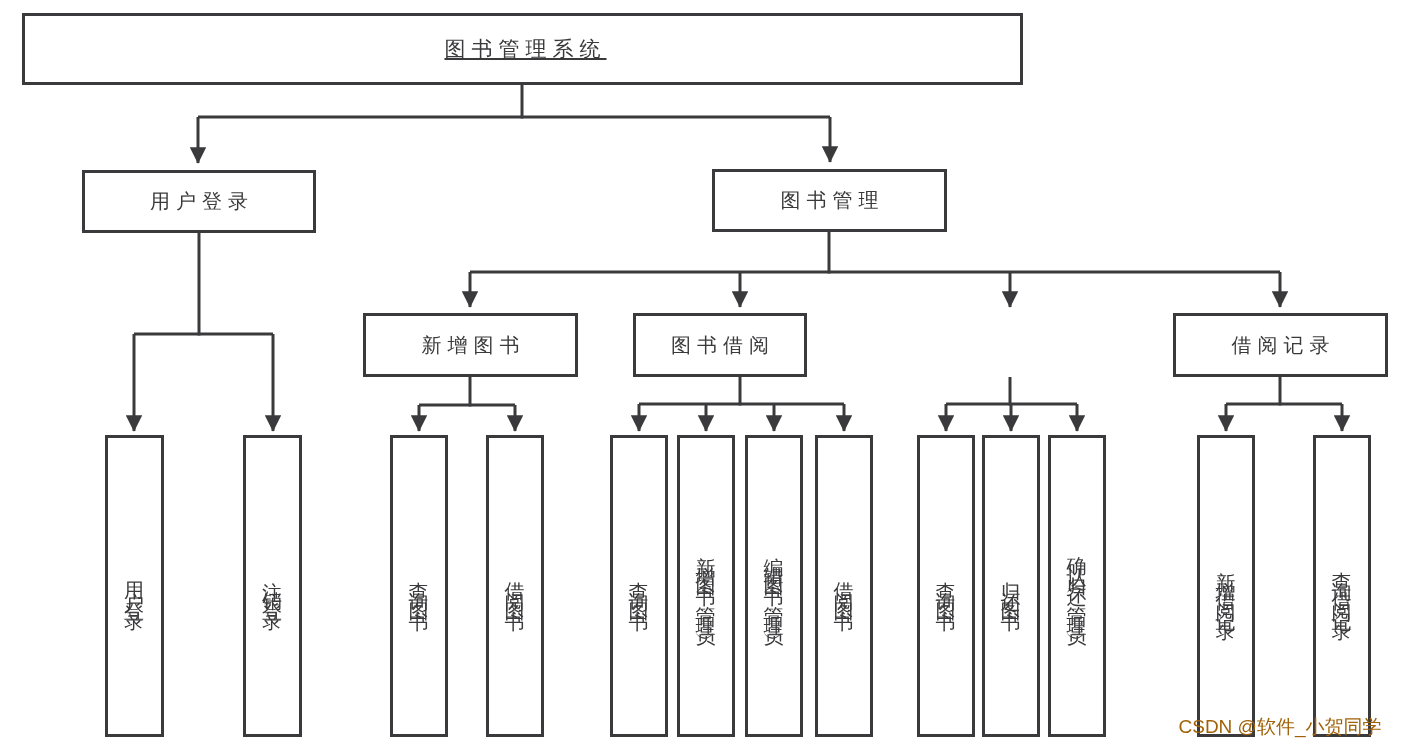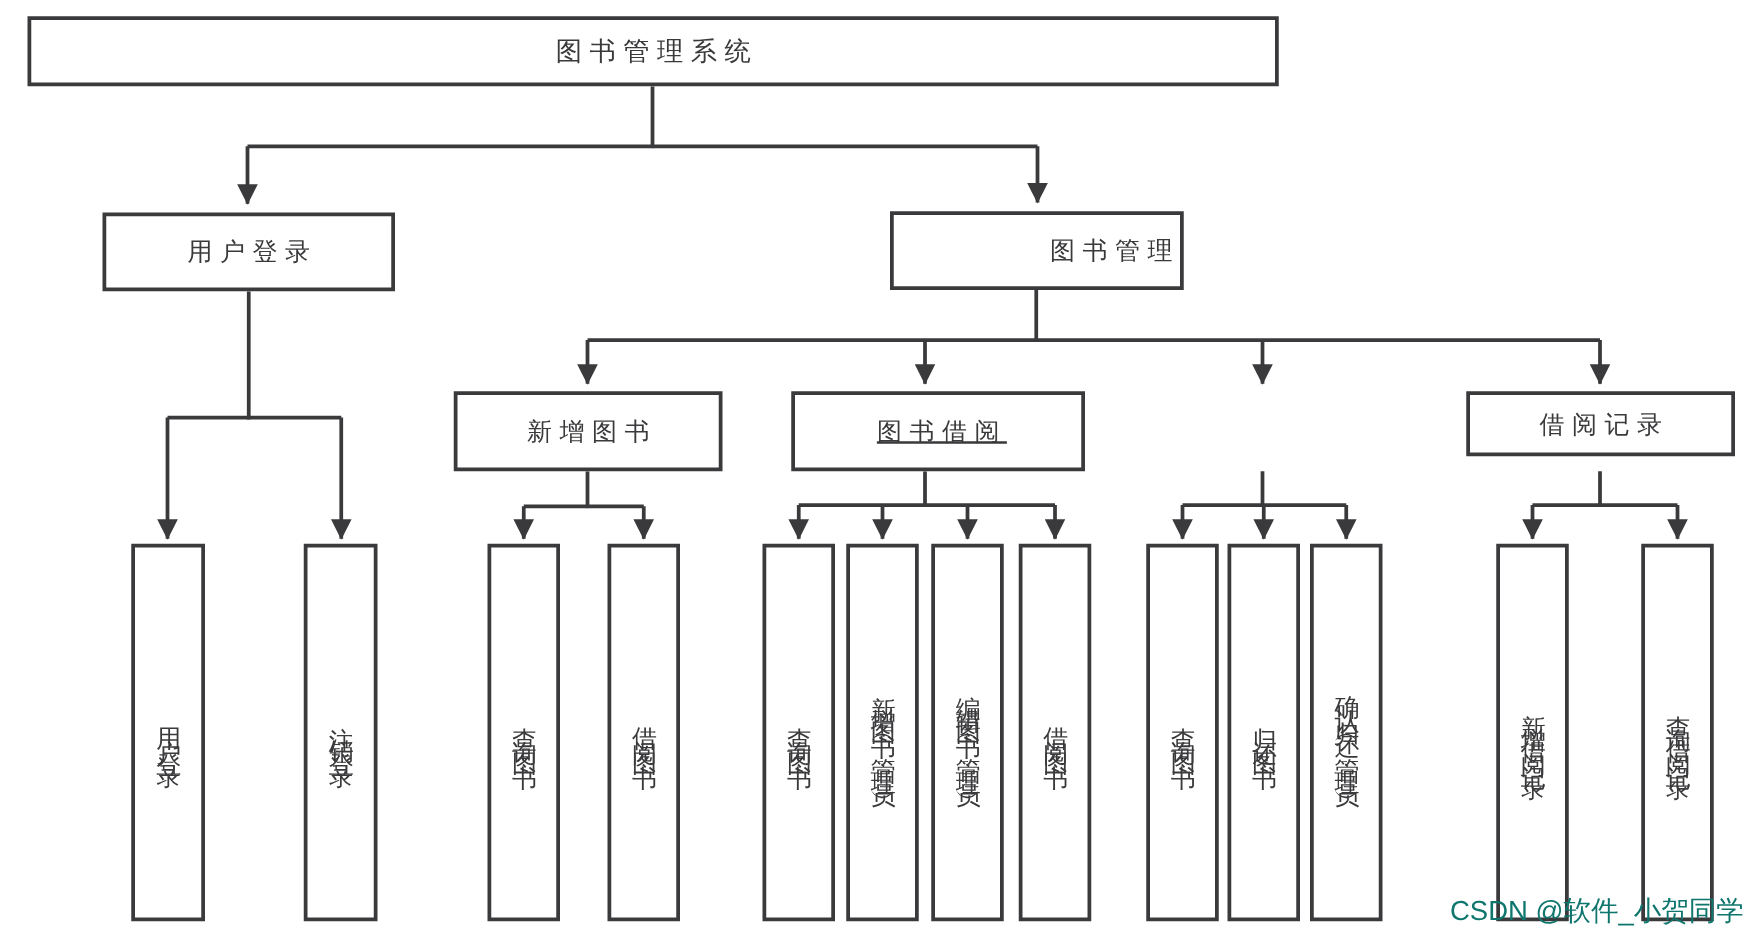--- a/index.html
+++ b/index.html
@@ -117,7 +117,7 @@
     </g>
   </svg>
 
-  <div class="node hnode root-node" style="left:22px; top:13px; width:1001px; height:56px;">
+  <div class="node hnode root-node" style="left:22px; top:13px; width:1001px; height:72px;text-decoration:underline;">
     <span>图书管理系统</span>
   </div>
 

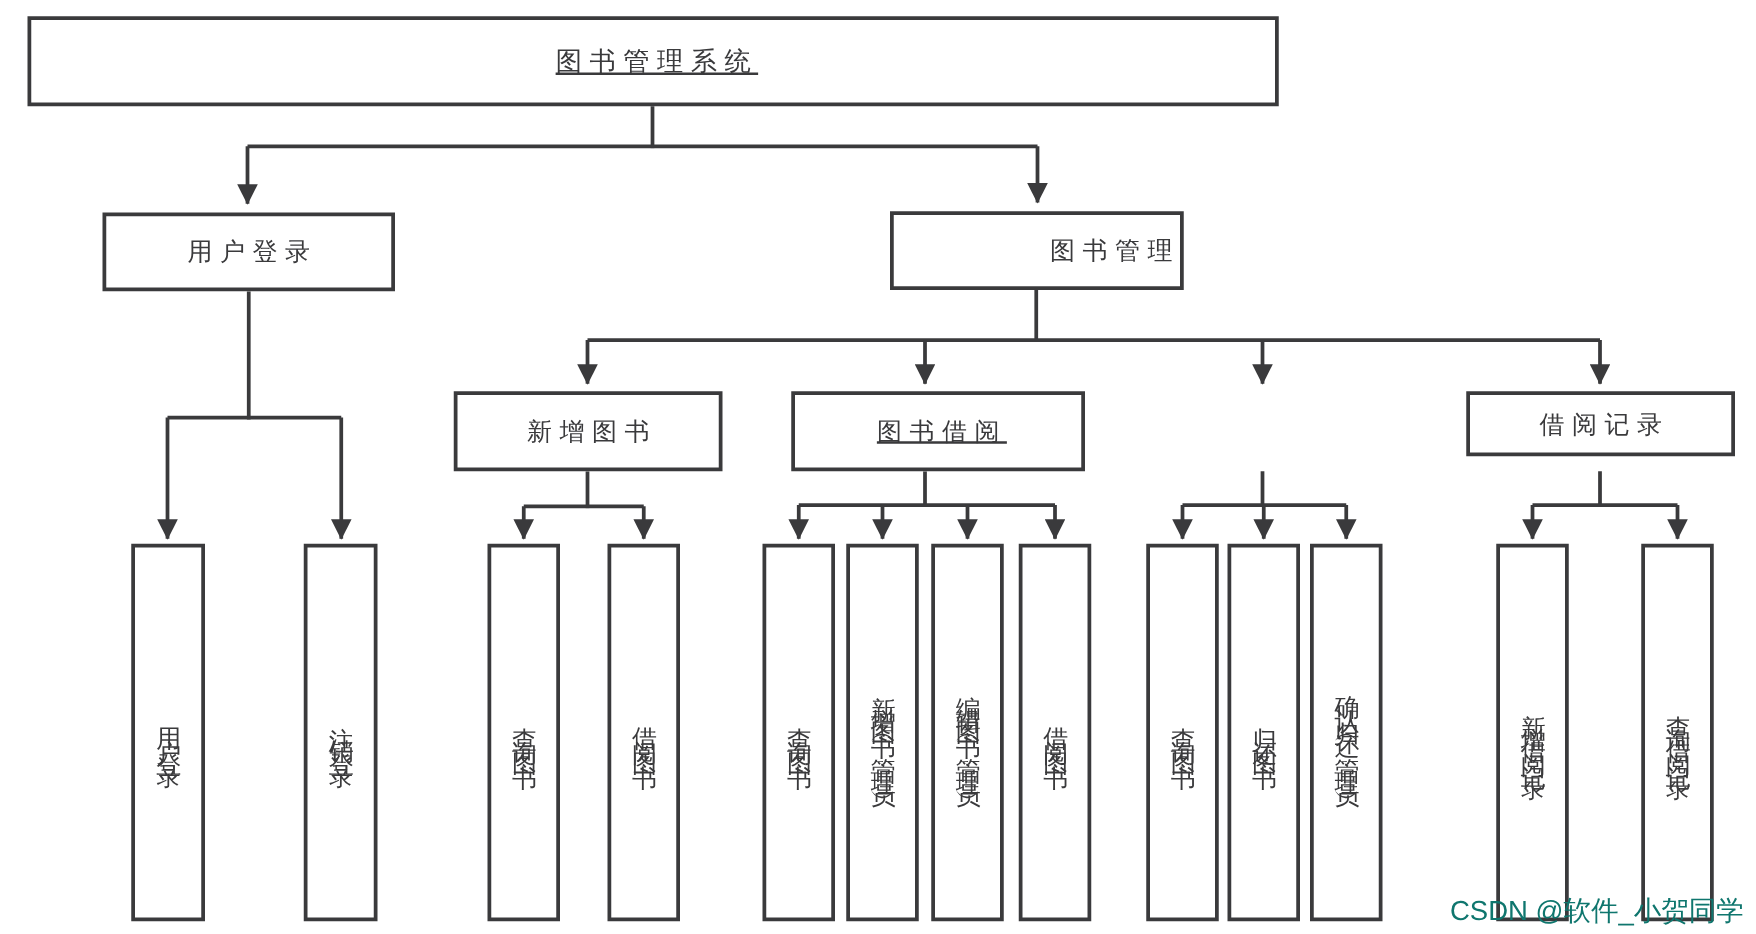--- a/index.html
+++ b/index.html
@@ -124,7 +124,7 @@
   <div class="node hnode" style="left:82px; top:170px; width:234px; height:63px;">
     <span>用户登录</span>
   </div>
-  <div class="node hnode" style="left:712px; top:169px; width:235px; height:63px;justify-content:flex-end;">
+  <div class="node hnode" style="left:712px; top:169px; width:235px; height:63px;">
     <span>图书管理</span>
   </div>
 

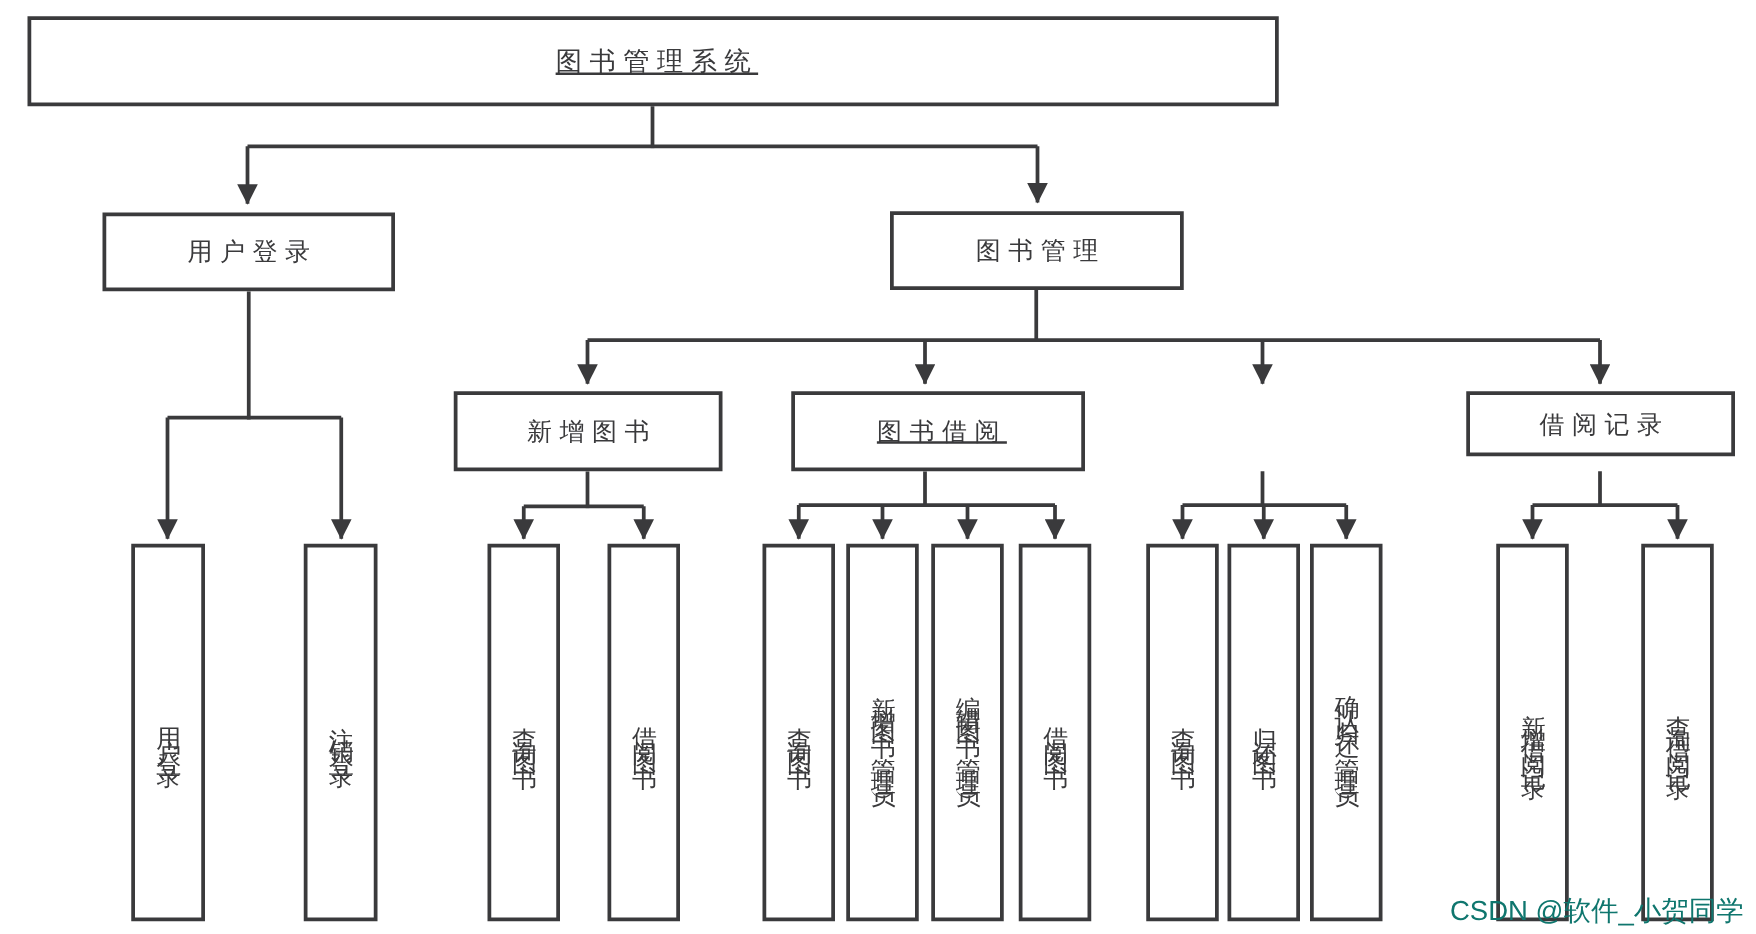--- a/index.html
+++ b/index.html
@@ -131,7 +131,7 @@
   <div class="node hnode" style="left:363px; top:313px; width:215px; height:64px;">
     <span>新增图书</span>
   </div>
-  <div class="node hnode" style="left:633px; top:313px; width:235px; height:64px;text-decoration:underline;">
+  <div class="node hnode" style="left:633px; top:313px; width:174px; height:64px;">
     <span>图书借阅</span>
   </div>
   <div class="node hnode" style="left:1173px; top:313px; width:215px; height:52px;">

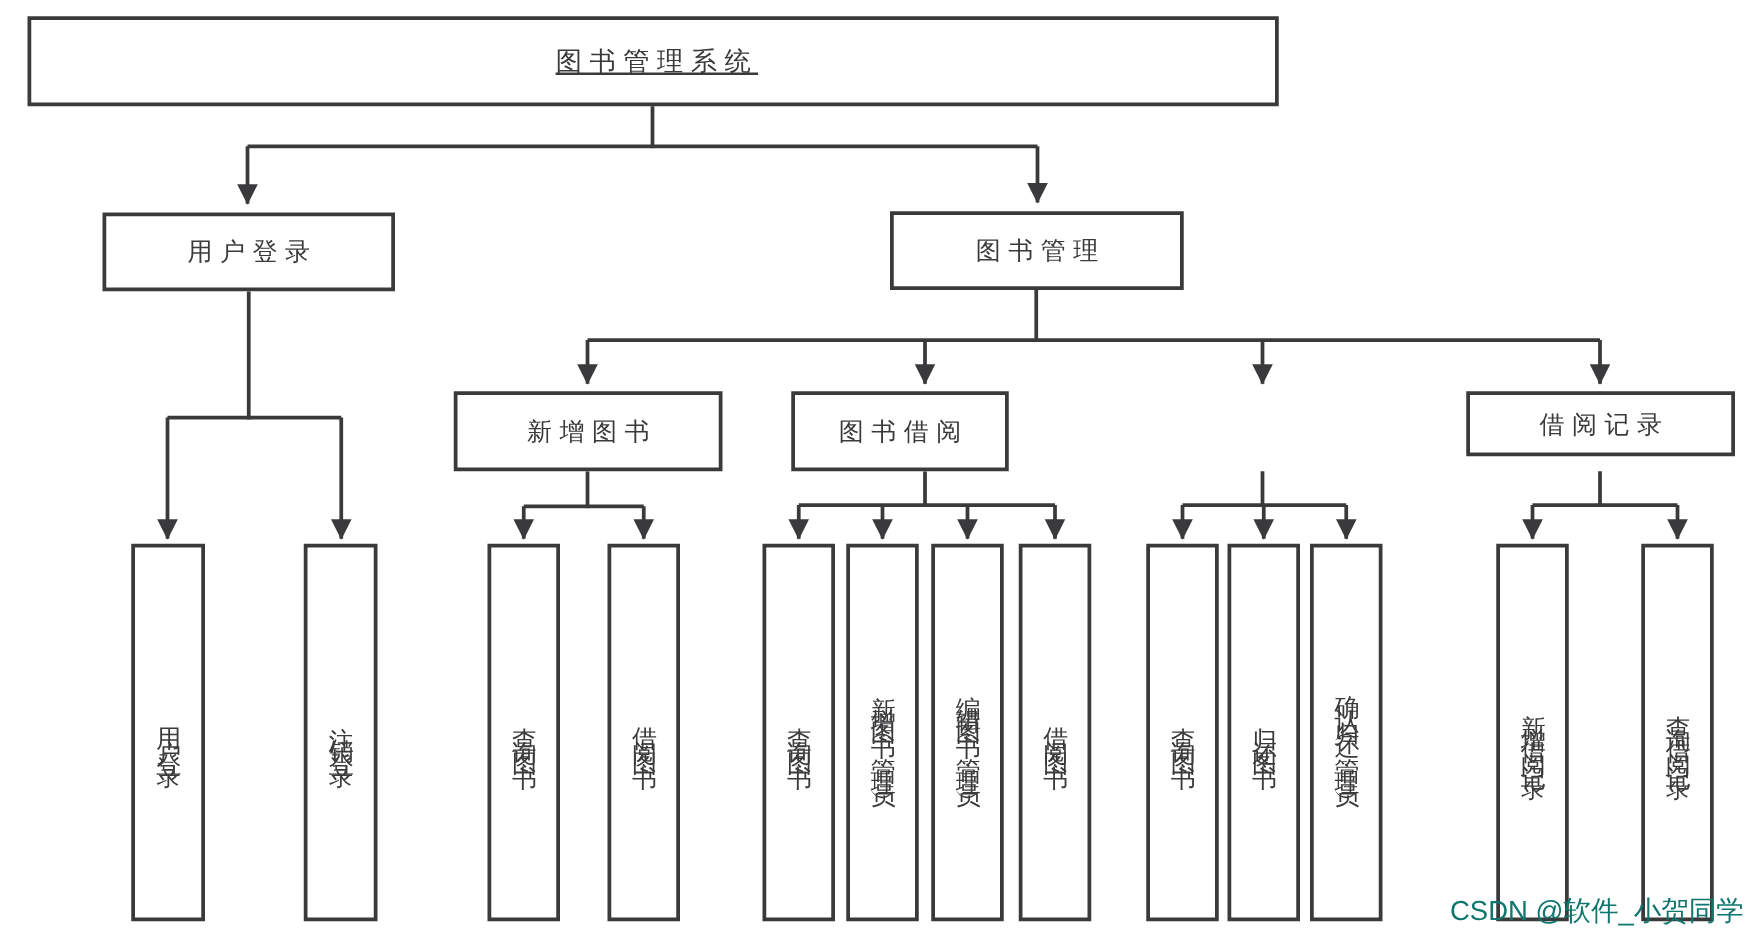--- a/index.html
+++ b/index.html
@@ -134,7 +134,7 @@
   <div class="node hnode" style="left:633px; top:313px; width:174px; height:64px;">
     <span>图书借阅</span>
   </div>
-  <div class="node hnode" style="left:1173px; top:313px; width:215px; height:52px;">
+  <div class="node hnode" style="left:1173px; top:313px; width:215px; height:64px;">
     <span>借阅记录</span>
   </div>
 

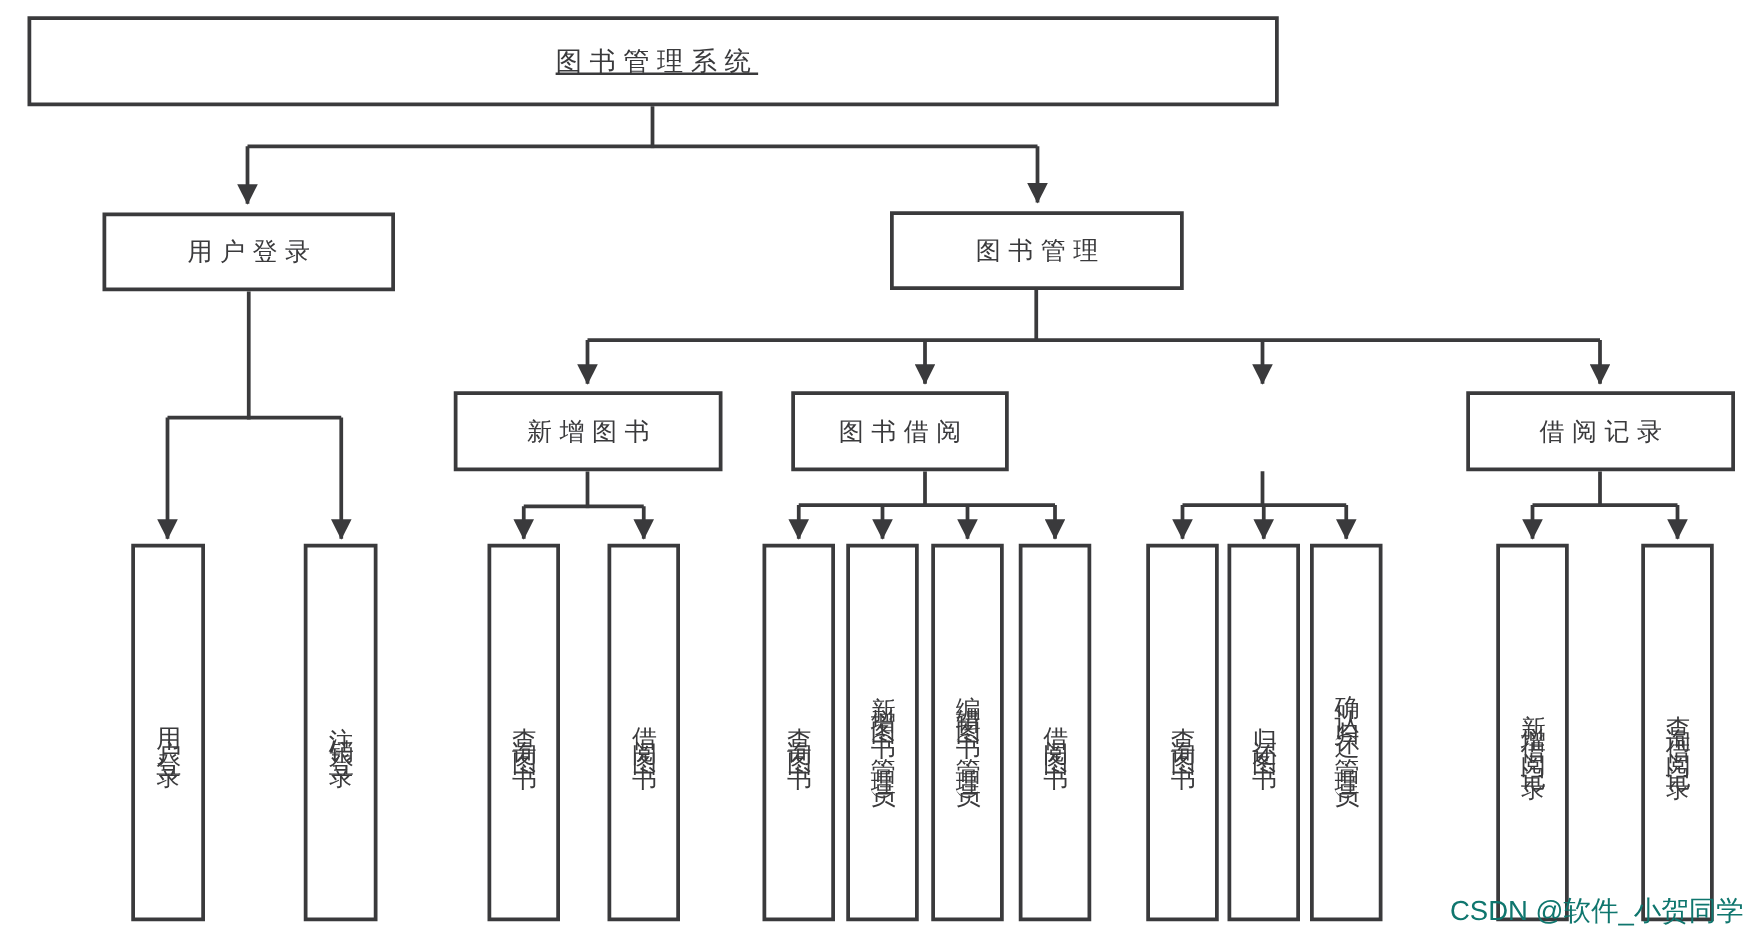--- a/index.html
+++ b/index.html
@@ -56,10 +56,10 @@
     left: 1160px;
     top: 714px;
     width: 240px;
-    font-size: 22px;
-    color: #0f766e;
+    font-size: 19px;
+    color: #a16207;
     white-space: nowrap;
-    text-align: left;
+    text-align: center;
   }
 </style>
 </head>

